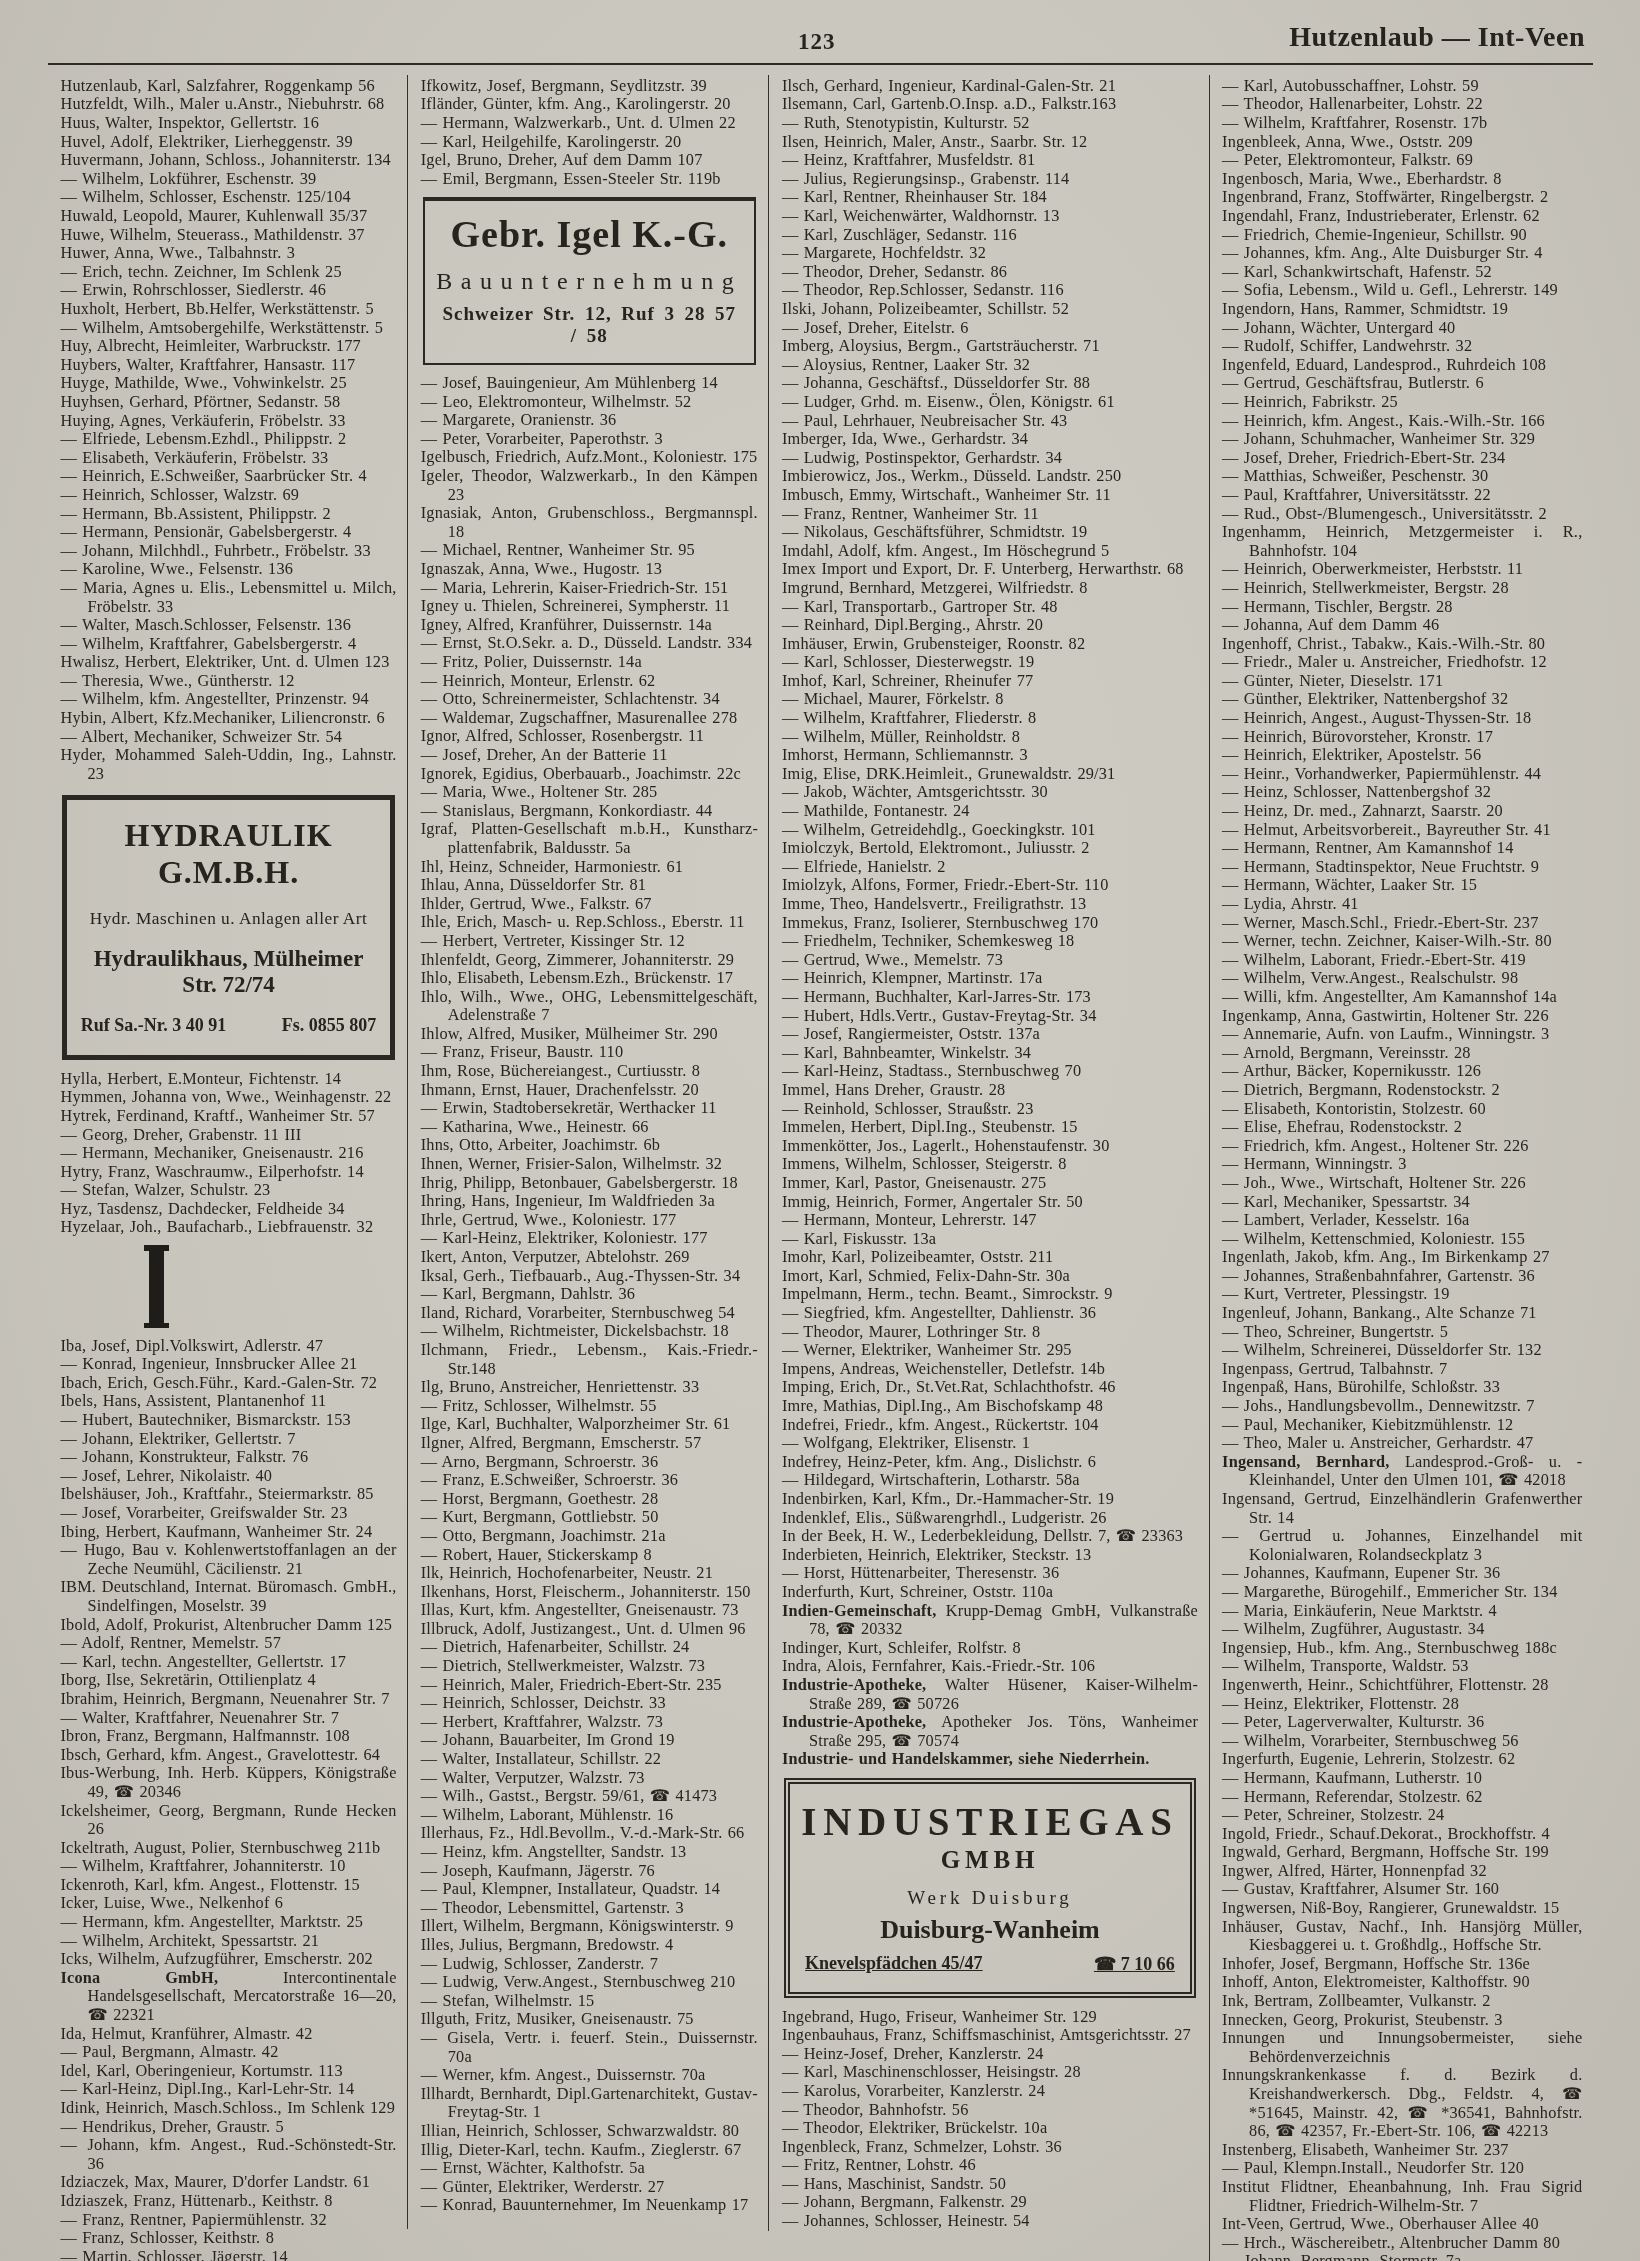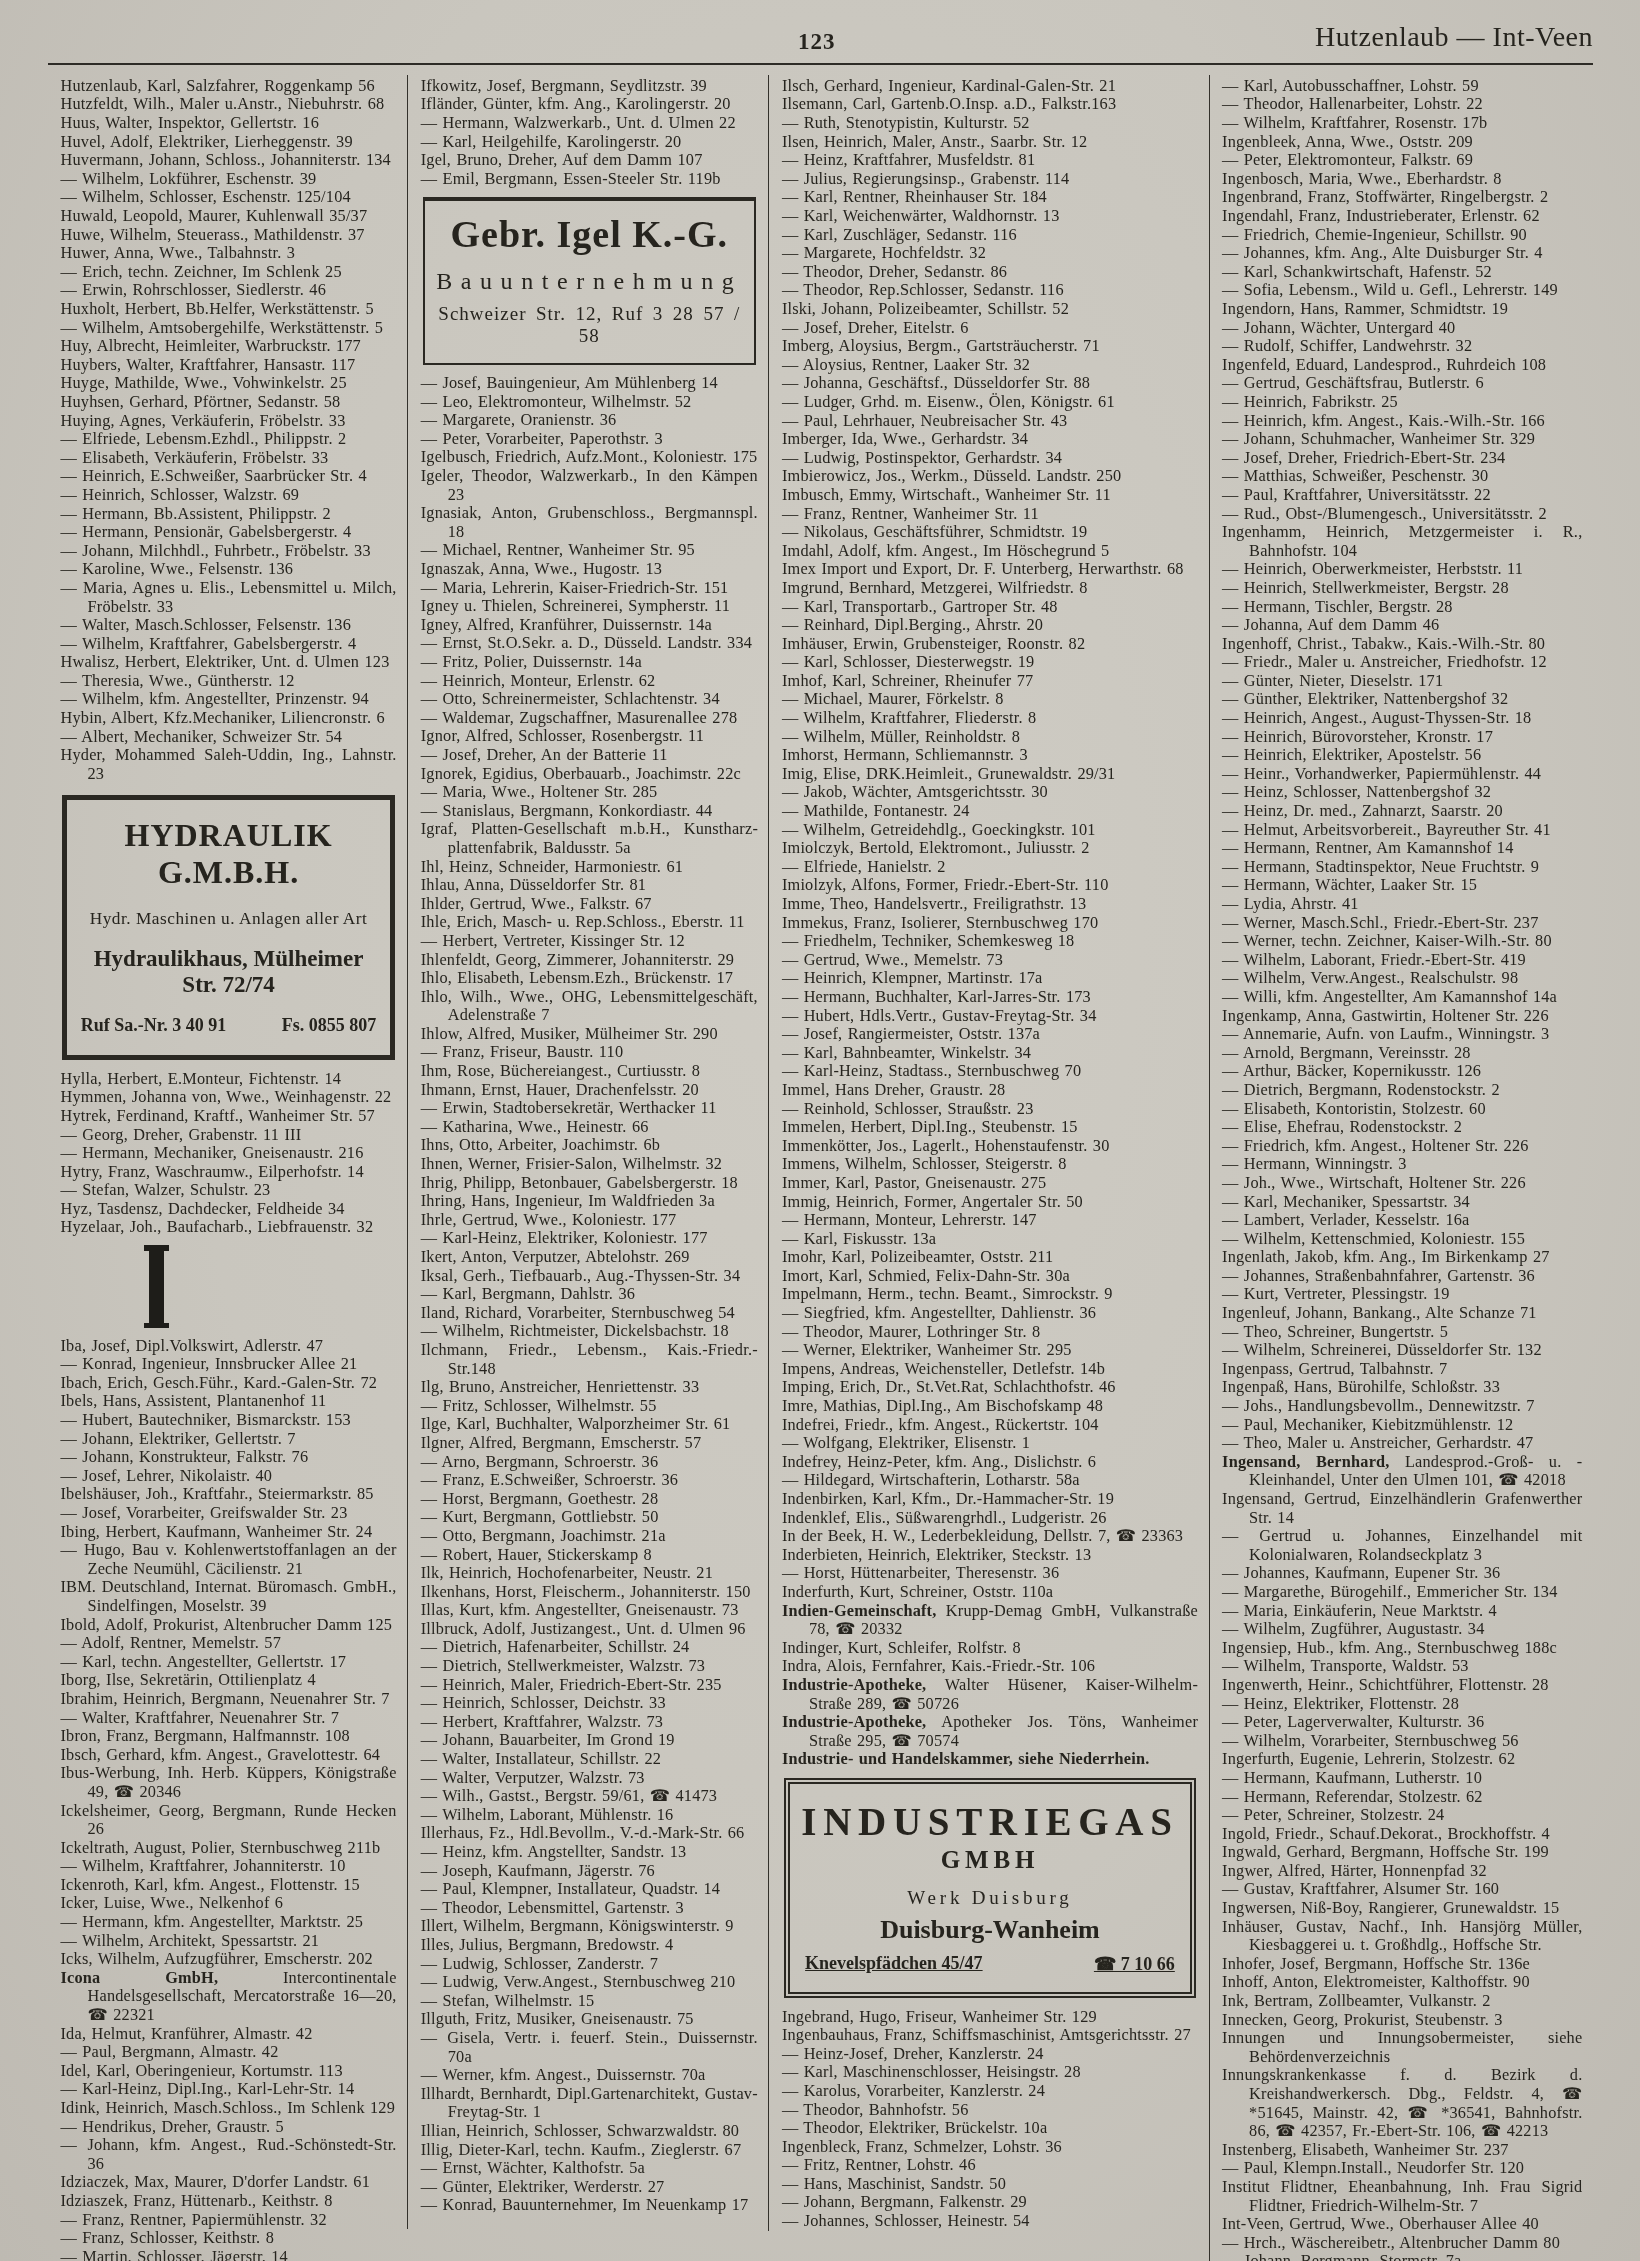--- a/index.html
+++ b/index.html
@@ -14,7 +14,7 @@
   .sheet{padding:15.4px 48px 0 48px;}
   .hdr{position:relative;height:48px;border-bottom:2.9px solid #2d2b26;}
   .pagenum{position:absolute;left:50%;top:13.4px;transform:translateX(-60%);font-size:23px;font-weight:bold;letter-spacing:1px;}
-  .hdr-right{position:absolute;right:0;top:5.8px;font-size:28px;font-weight:normal;letter-spacing:0.5px;}
+  .hdr-right{position:absolute;right:8px;top:5.8px;font-size:28px;font-weight:bold;letter-spacing:0.5px;}
   .cols{display:grid;grid-template-columns:1fr 0.97fr 1fr 1.07fr;padding-top:9.6px;align-items:start;}
   .col{padding:1.9px 10.6px 0 12.5px;min-height:2152px;}
   .col + .col{border-left:1.9px solid #33312b;}

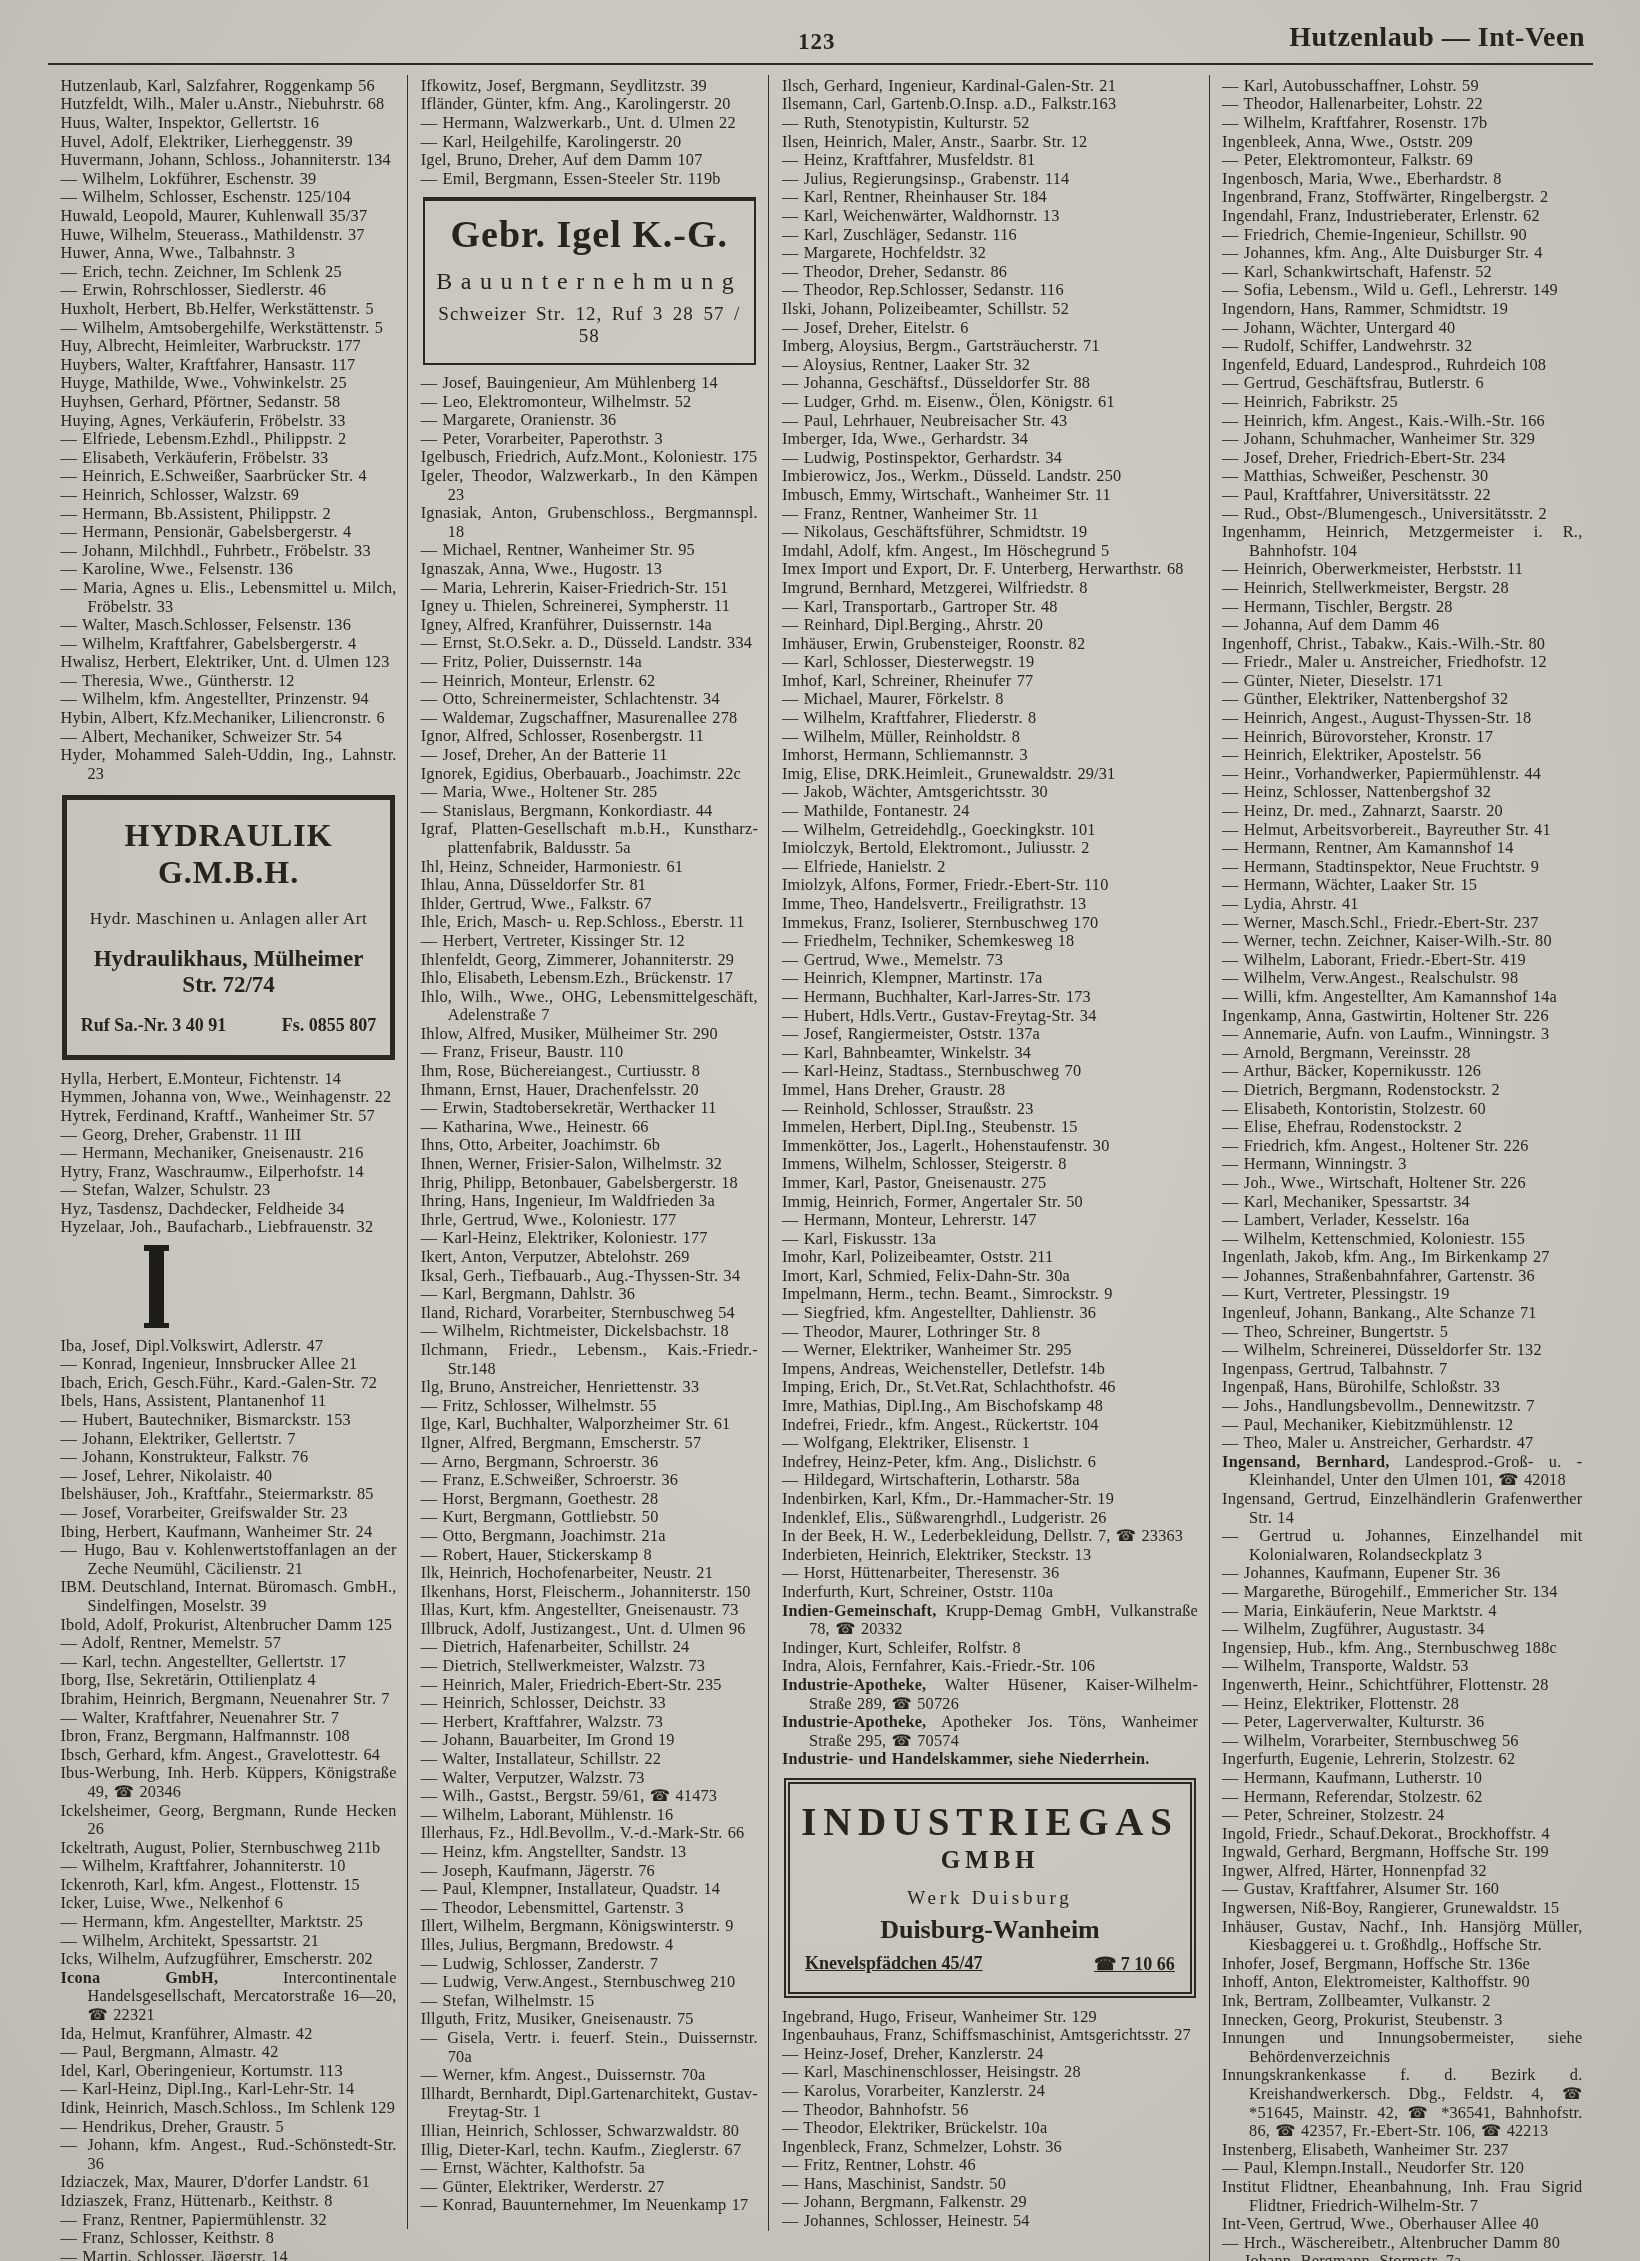--- a/index.html
+++ b/index.html
@@ -37,7 +37,7 @@
   .ad-igel{border-width:2.9px;padding:13.4px 11.5px 15.4px 11.5px;box-shadow:inset 0 1.9px 0 0 #2a2822;}
   .ad-igel .t1{font-size:38px;font-weight:bold;letter-spacing:1px;}
   .ad-igel .t2{font-size:24px;letter-spacing:8.6px;margin-top:12px;}
-  .ad-igel .t3{font-size:19px;font-weight:normal;margin-top:7.7px;letter-spacing:1px;word-spacing:3.8px;text-align:center;}
+  .ad-igel .t3{font-size:19px;font-weight:bold;margin-top:7.7px;letter-spacing:1px;word-spacing:3.8px;text-align:center;}
   .ad-industriegas{border-style:double;border-width:6.7px;padding:15.4px 11.5px 17.3px 11.5px;text-align:center;}
   .ad-industriegas .t1{font-size:39px;font-weight:bold;letter-spacing:6.7px;}
   .ad-industriegas .t2{font-size:25px;font-weight:bold;letter-spacing:4.8px;margin-top:1.9px;}

